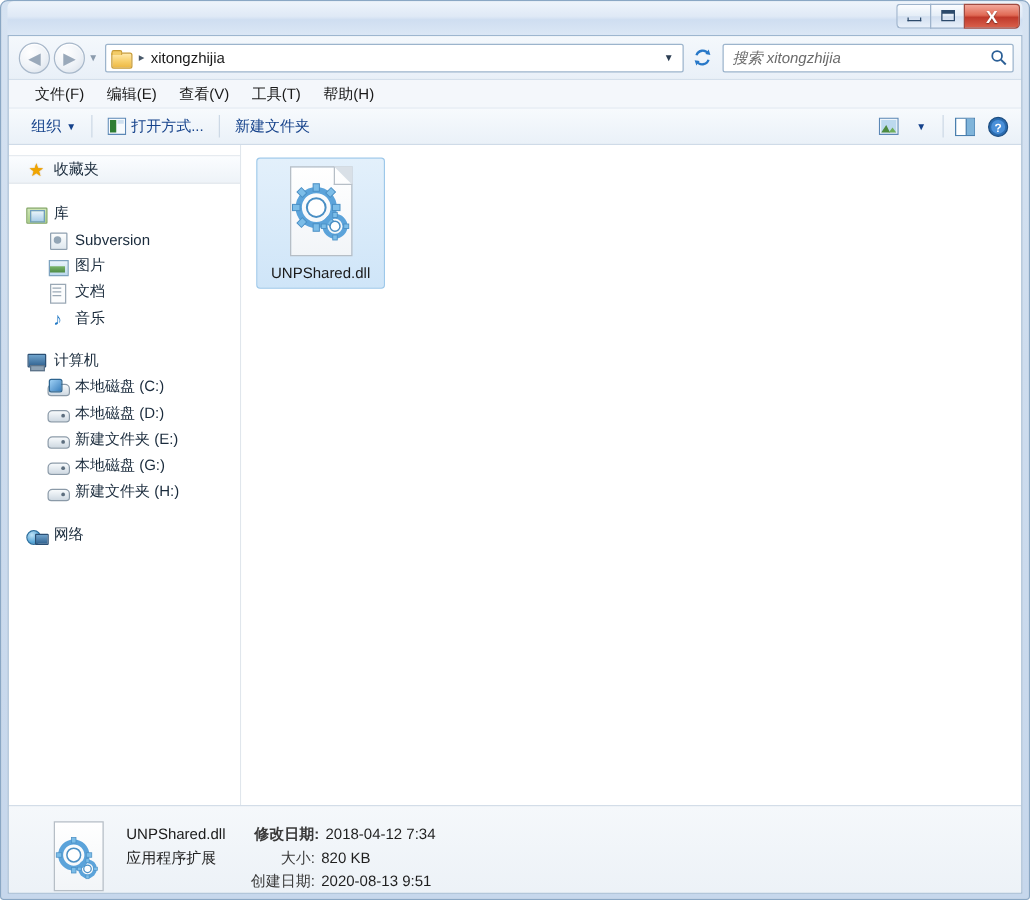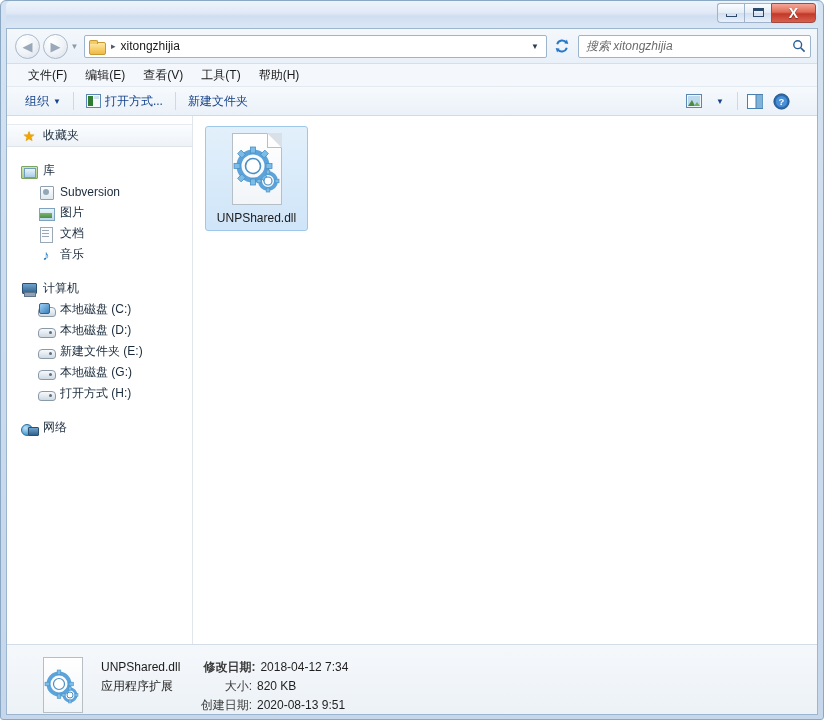--- a/index.html
+++ b/index.html
@@ -149,7 +149,7 @@
   #toolbar {
     height: 29px;
     display:flex; align-items:center;
-    padding: 0 23px 0 10px;
+    padding: 0 6px 0 10px;
     background: linear-gradient(180deg,#f7fafd 0%, #eaf1f8 100%);
     border-bottom: 1px solid #cfdbe8;
     font-size: 12px;

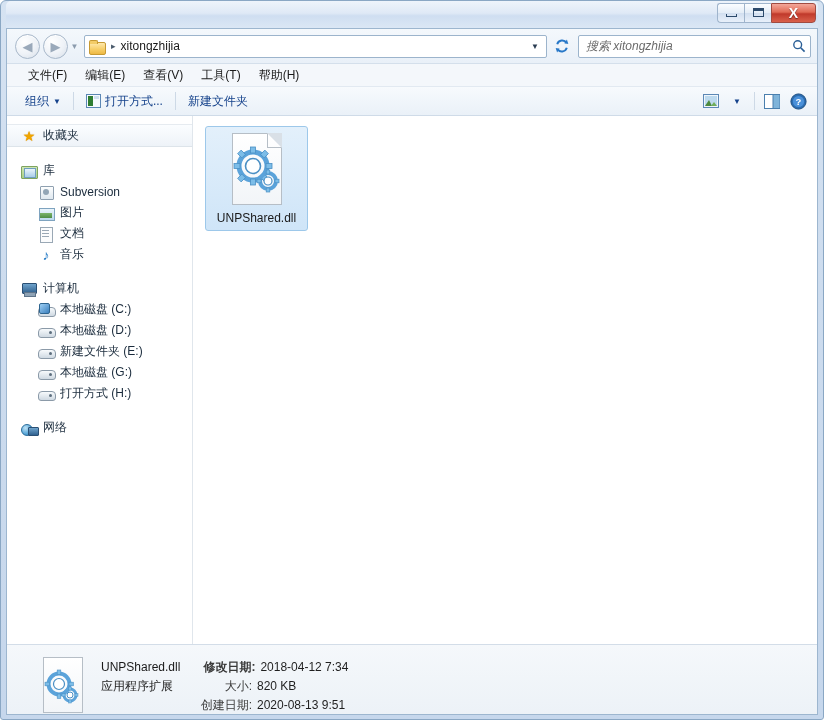--- a/index.html
+++ b/index.html
@@ -515,7 +515,7 @@
         </div>
         <div class="nav-row child">
           <span class="ic ic-drive"></span>
-          <span class="nav-label">打开方式 (H:)</span>
+          <span class="nav-label">新建文件夹 (H:)</span>
         </div>
 
         <div class="nav-gap"></div>

